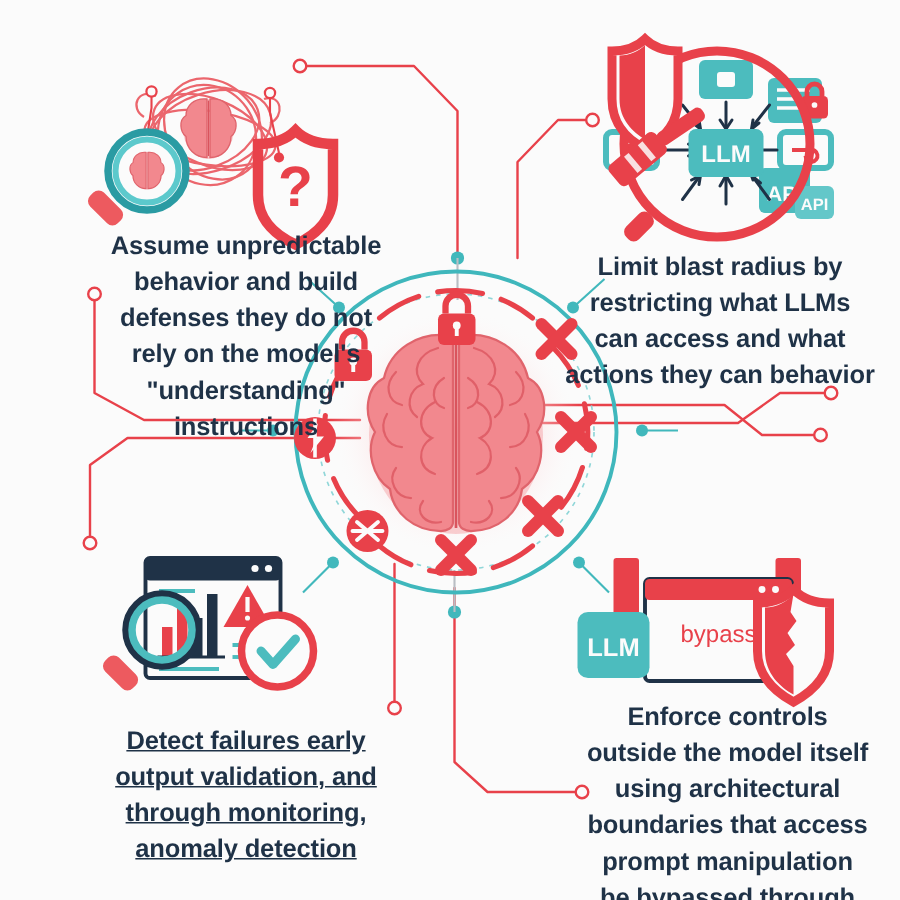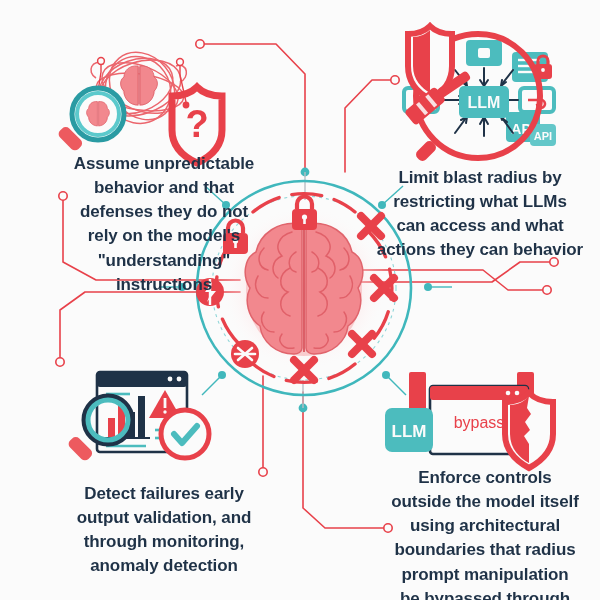--- a/index.html
+++ b/index.html
@@ -366,7 +366,7 @@
 
   <div class="caption" id="cap-tl">
     <div>Assume unpredictable</div>
-    <div>behavior and that</div>
+    <div>behavior and build</div>
     <div>defenses they do not</div>
     <div>rely on the model's</div>
     <div>"understanding"</div>

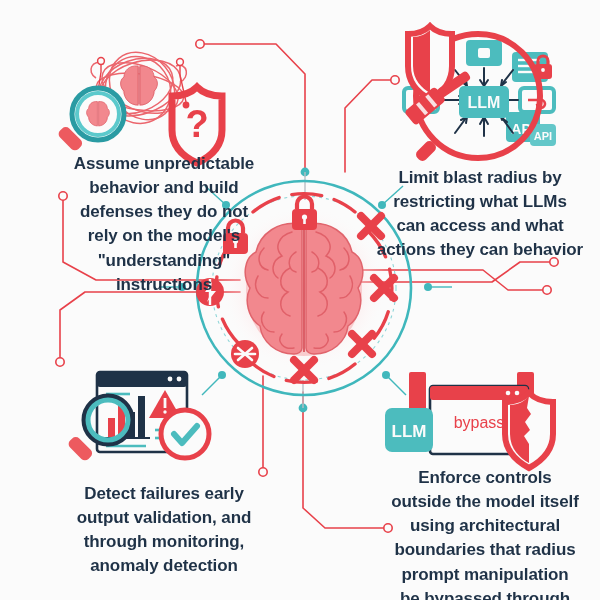--- a/index.html
+++ b/index.html
@@ -29,7 +29,7 @@
   }
   #cap-tl { left: 44px;  top: 152px; width: 240px; }
   #cap-tr { left: 372px; top: 166px; width: 216px; }
-  #cap-bl { left: 46px;  top: 482px; width: 236px; }
+  #cap-bl { left: 46px;  top: 482px; width: 236px; text-decoration: underline; }
   #cap-br { left: 378px; top: 466px; width: 214px; }
 </style>
 </head>

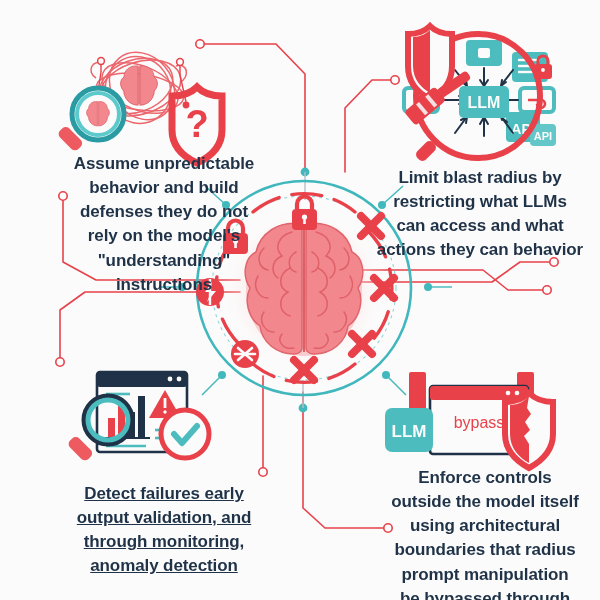--- a/index.html
+++ b/index.html
@@ -391,7 +391,7 @@
     <div>Enforce controls</div>
     <div>outside the model itself</div>
     <div>using architectural</div>
-    <div>boundaries that radius</div>
+    <div>boundaries that access</div>
     <div>prompt manipulation</div>
     <div>be bypassed through</div>
   </div>

